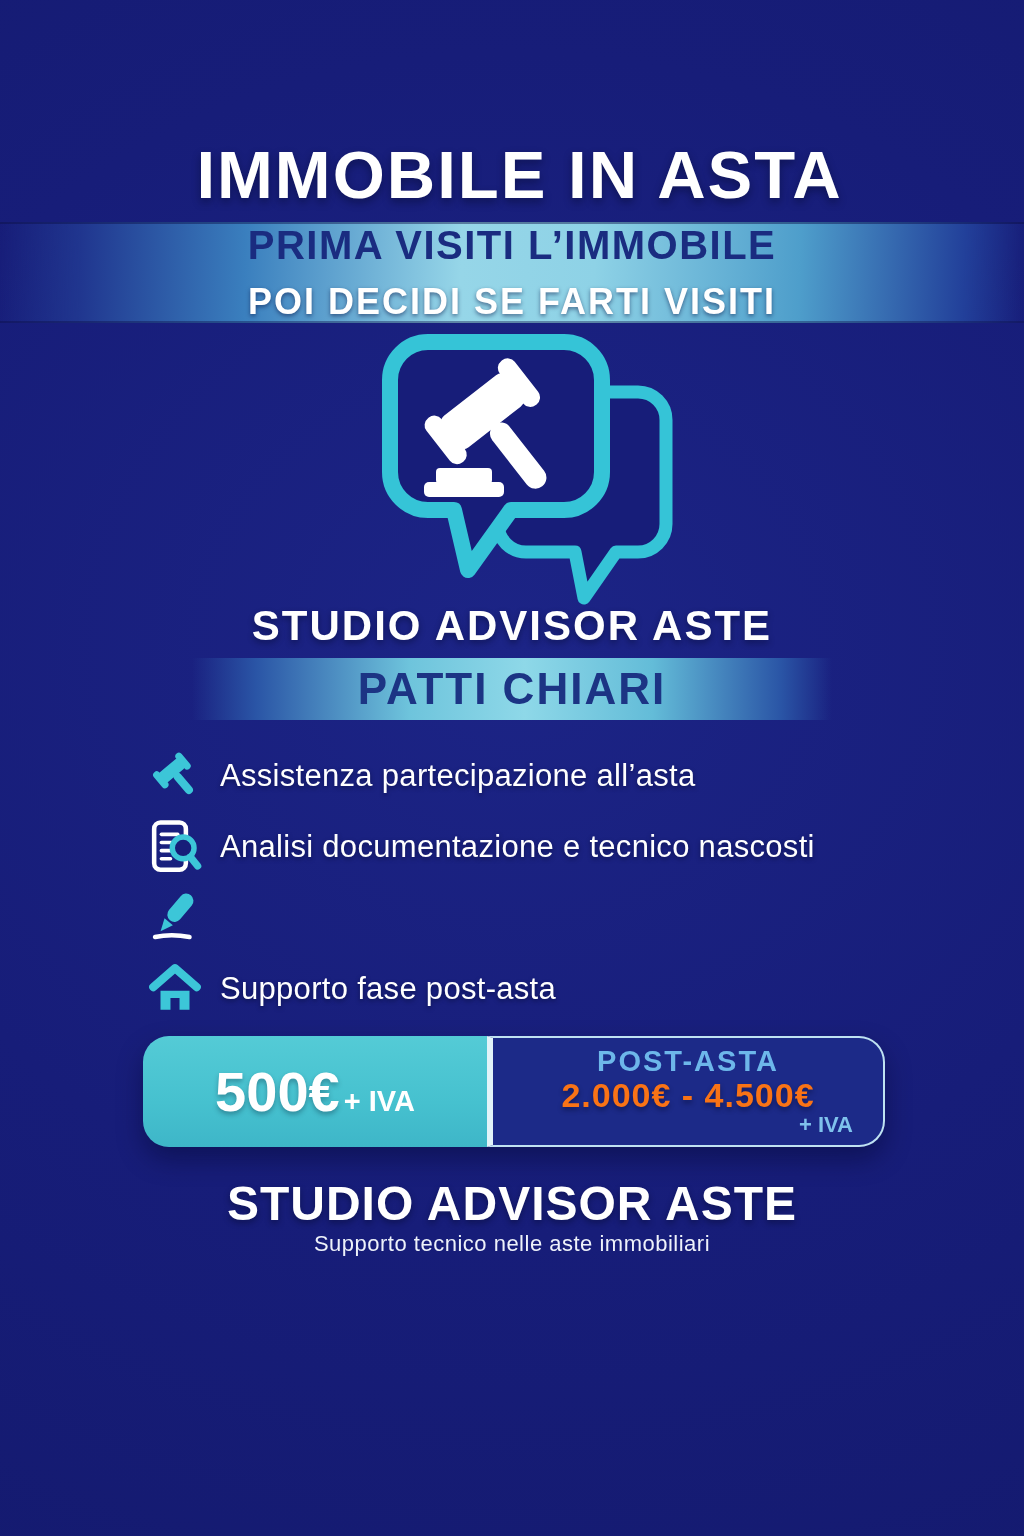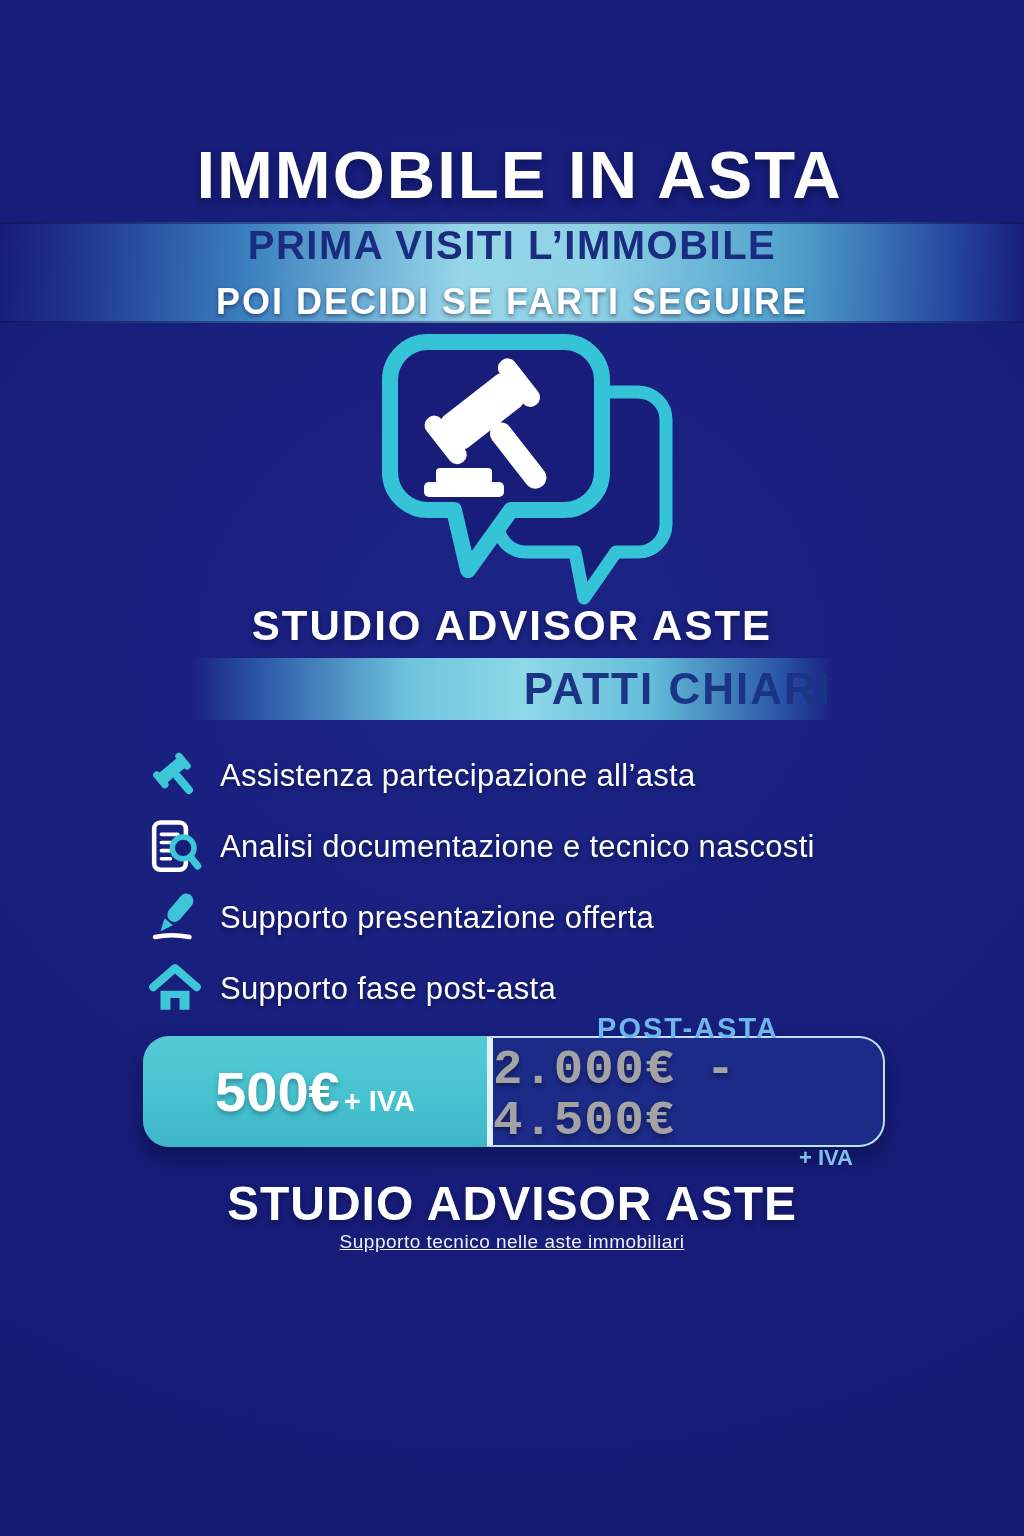--- a/index.html
+++ b/index.html
@@ -121,7 +121,7 @@
 
   <div class="top-band">
     <div class="band-line1">PRIMA VISITI L’IMMOBILE</div>
-    <div class="band-line2">POI DECIDI SE FARTI SEGUIRE</div>
+    <div class="band-line2">POI DECIDI SE FARTI VISITI</div>
   </div>
 
   <div class="logo">

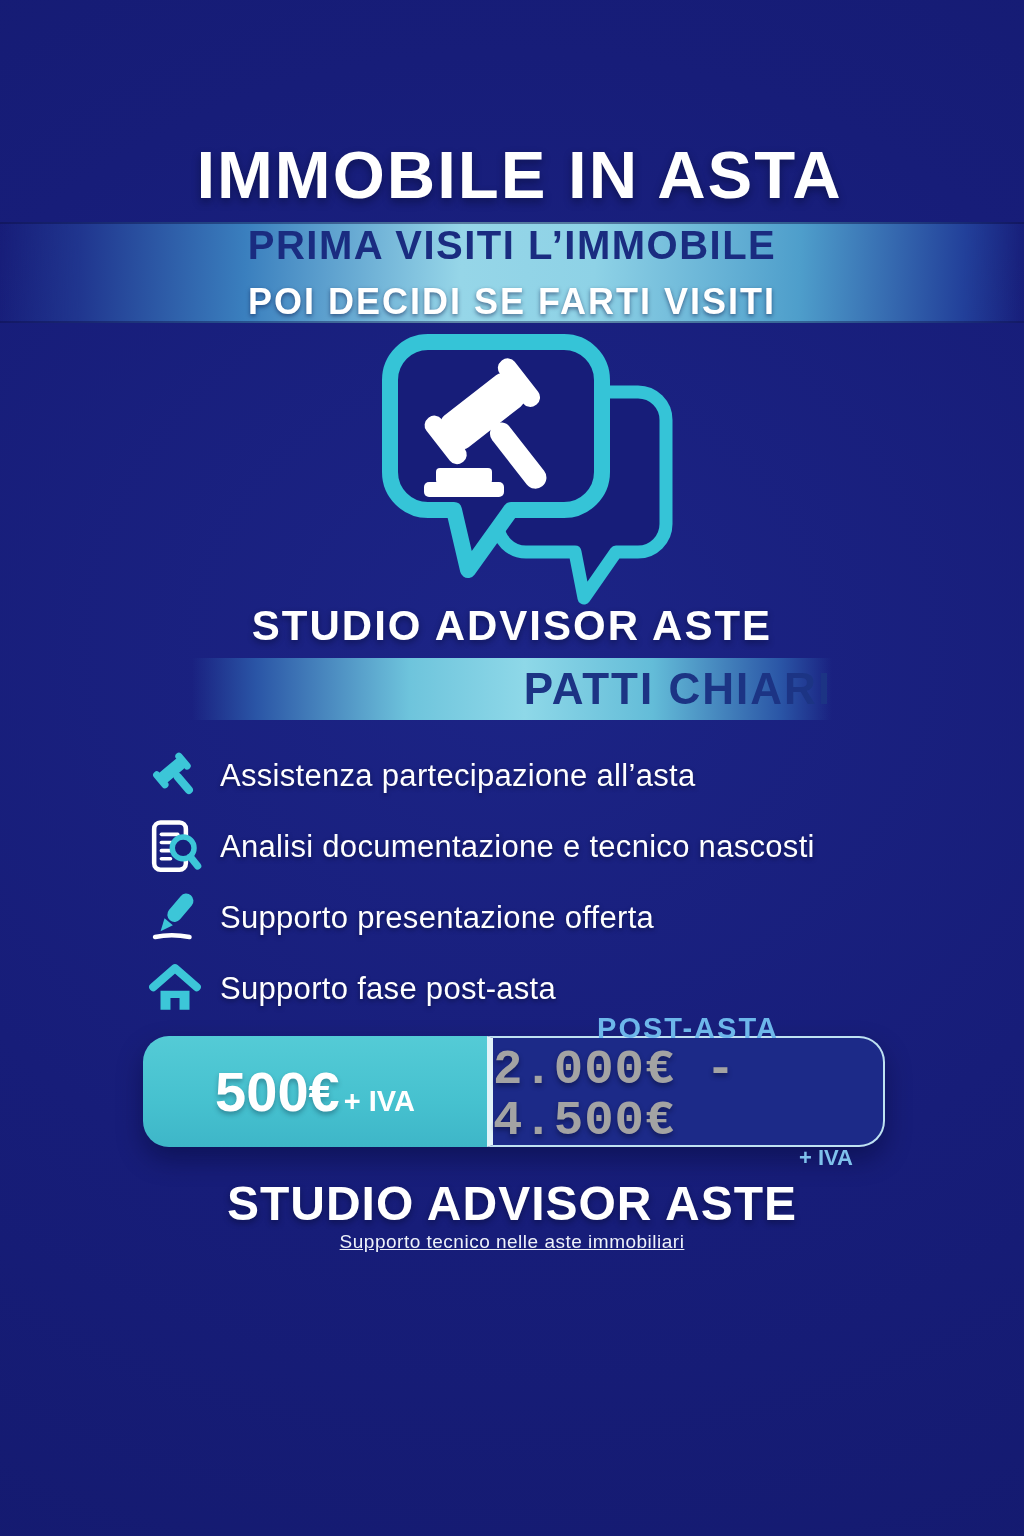--- a/index.html
+++ b/index.html
@@ -52,7 +52,7 @@
     background:linear-gradient(90deg,
       rgba(23,29,121,0) 0%, #2a55a6 10%, #6ec4dc 34%,
       #8ed8e8 52%, #63bcd8 72%, #2a55a6 92%, rgba(23,29,121,0) 100%);
-    display:flex;align-items:center;justify-content:flex-end;
+    display:flex;align-items:center;justify-content:center;
   }
   .ribbon-text{
     color:#1c3484;font-size:44px;font-weight:800;letter-spacing:2px;

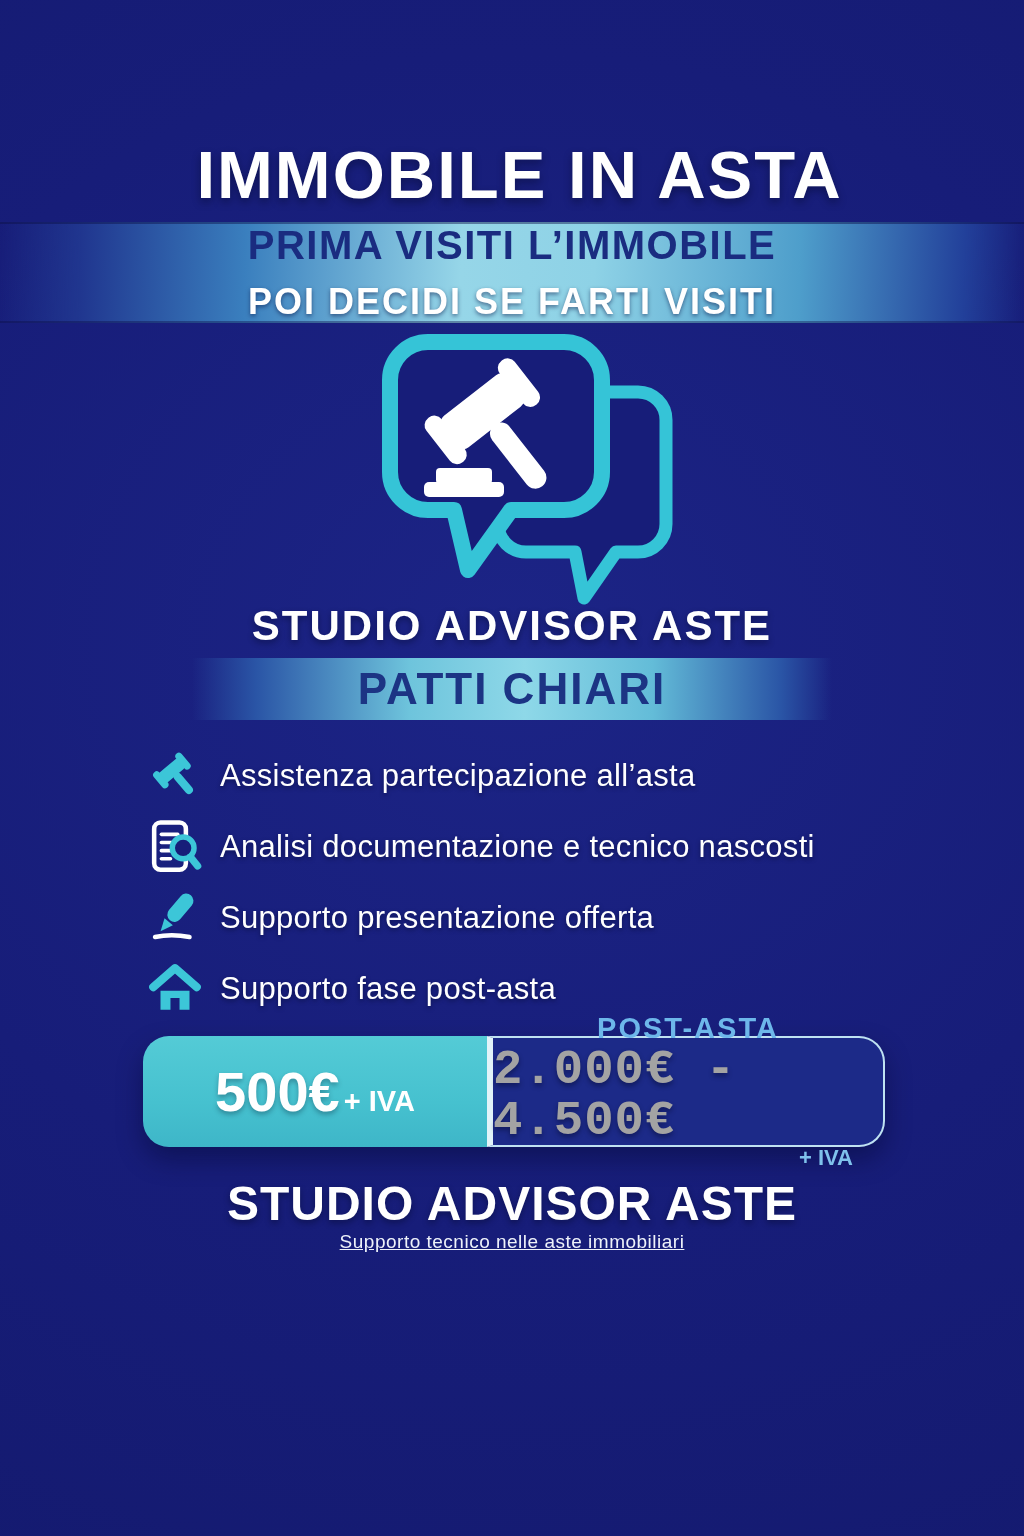--- a/index.html
+++ b/index.html
@@ -186,7 +186,6 @@
           <path d="M10 53 Q28 49 48 53" stroke="#ffffff" stroke-width="5" fill="none" stroke-linecap="round"></path>
         </svg>
       </span>
-      <span class="s-label">Supporto presentazione offerta</span>
     </li>
     <li class="service">
       <span class="s-icon">

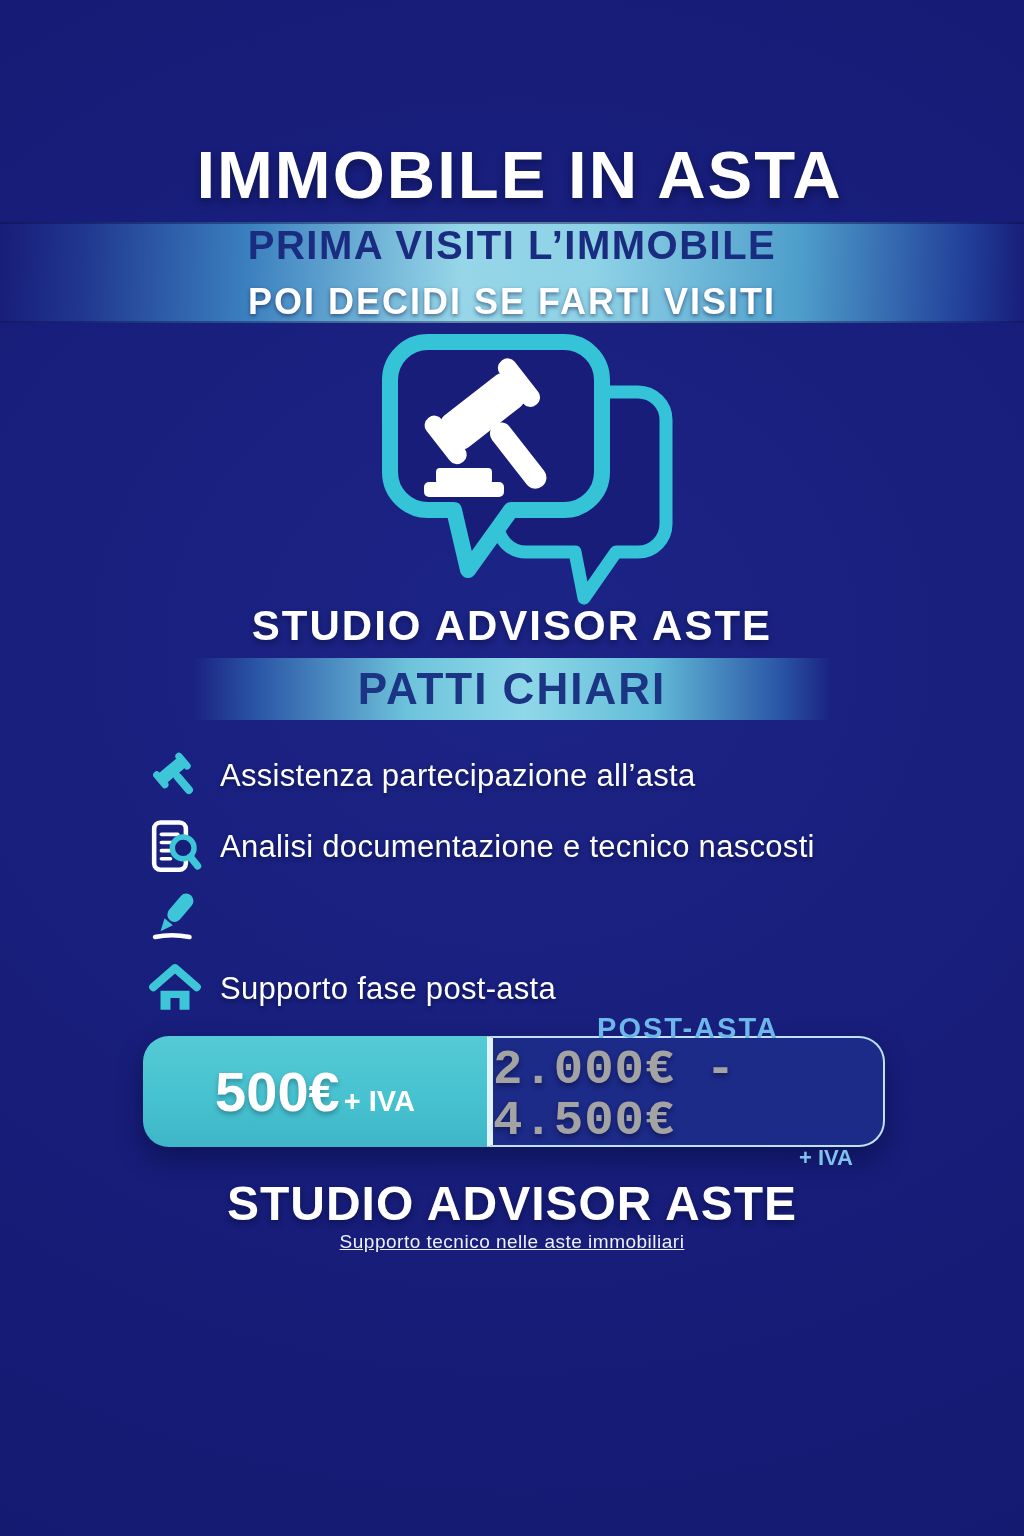--- a/index.html
+++ b/index.html
@@ -97,8 +97,8 @@
     padding:4px 0;box-sizing:border-box;
   }
   .pr-label{color:#6db7ea;font-size:29px;font-weight:800;letter-spacing:2px;}
-  .pr-amount{color:#a3a3a3;font-size:49px;font-weight:800;line-height:1.05;
-    letter-spacing:1px;text-shadow:0 3px 5px rgba(4,8,40,.45);font-family:Liberation Mono, monospace;}
+  .pr-amount{color:#f97316;font-size:34px;font-weight:800;line-height:1.05;
+    letter-spacing:1px;text-shadow:0 3px 5px rgba(4,8,40,.45);}
   .pr-vat{color:#7fc2ec;font-size:22px;font-weight:700;align-self:flex-end;
     margin-right:30px;margin-top:-2px;}
   

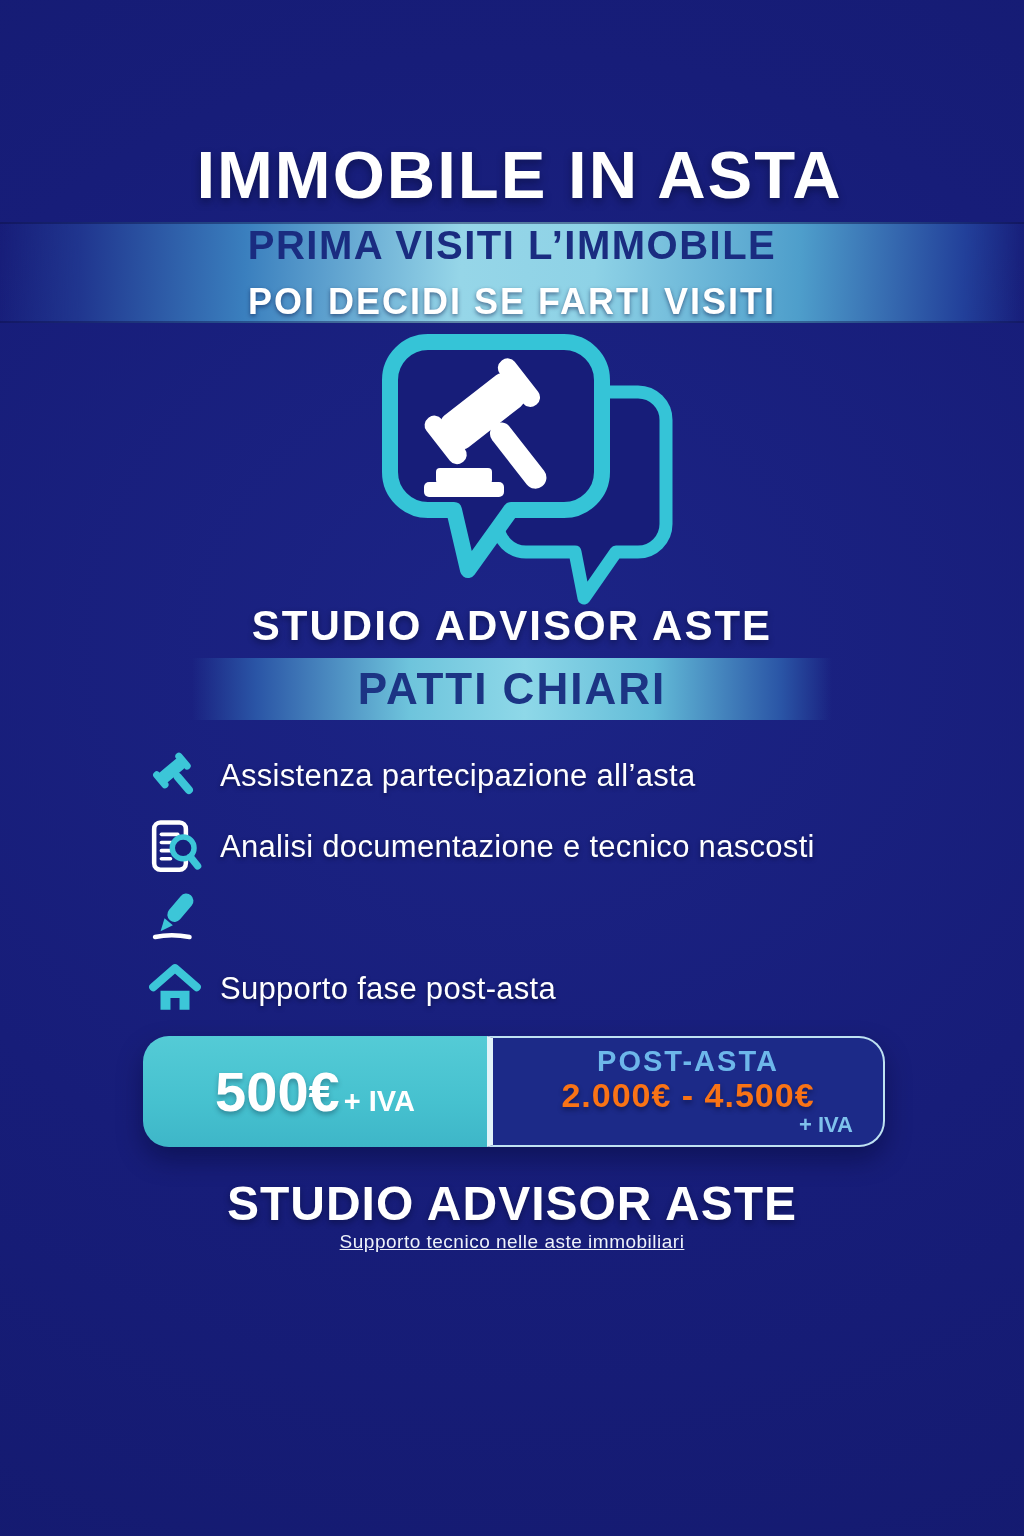--- a/index.html
+++ b/index.html
@@ -109,7 +109,7 @@
   }
   .f-tagline{
     position:absolute;top:1231px;left:0;right:0;text-align:center;
-    color:#eef2fa;font-size:19px;font-weight:400;letter-spacing:.5px;text-decoration:underline;
+    color:#eef2fa;font-size:22px;font-weight:400;letter-spacing:.5px;
   }
 </style>
 </head>

